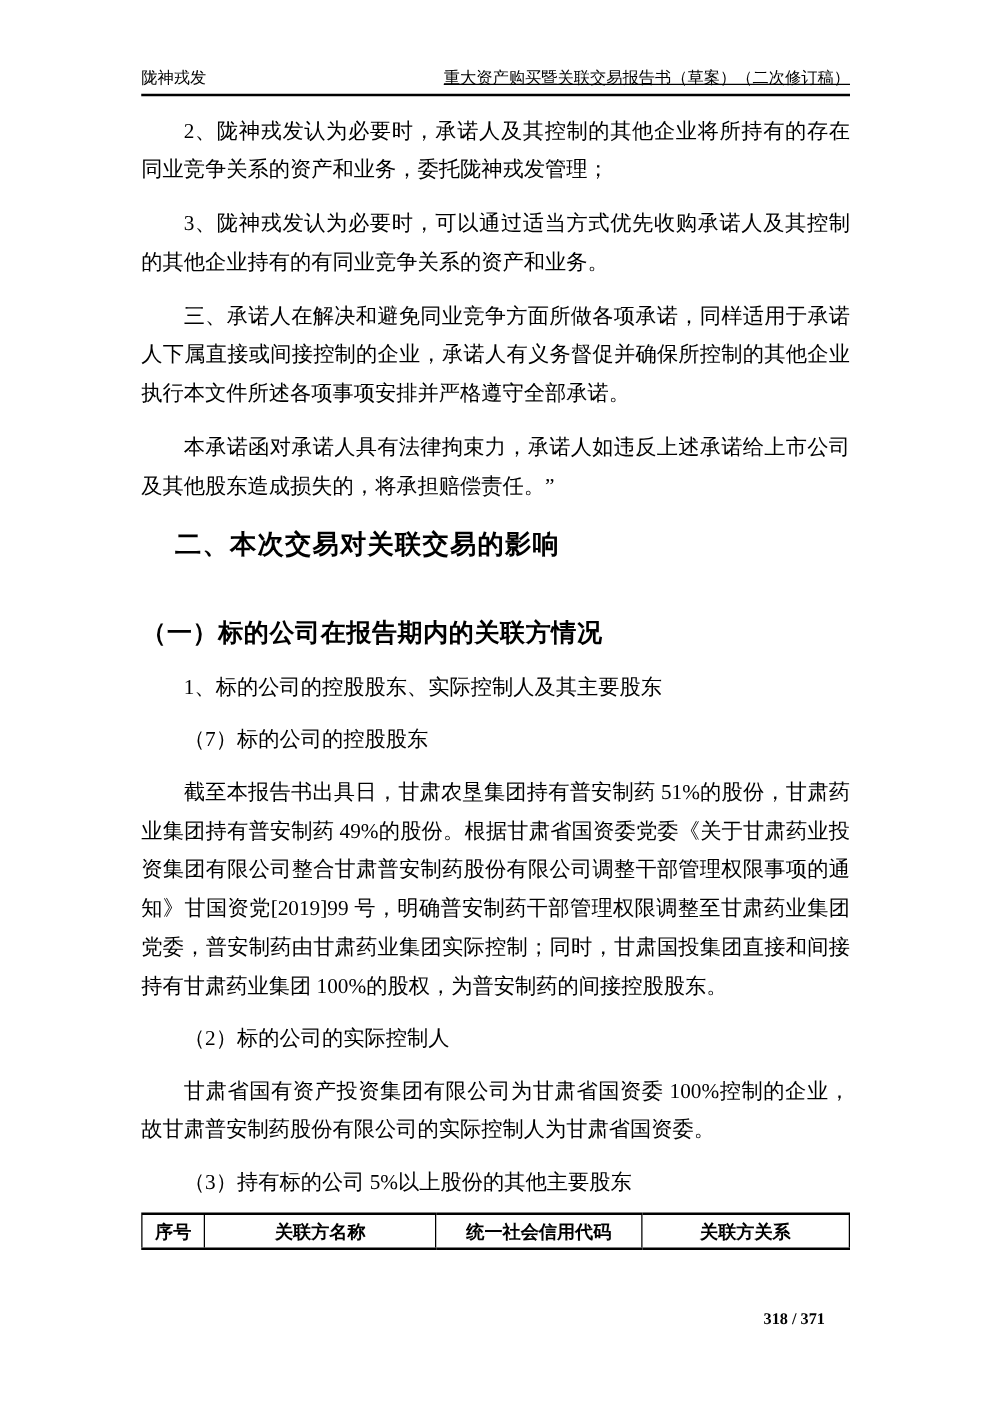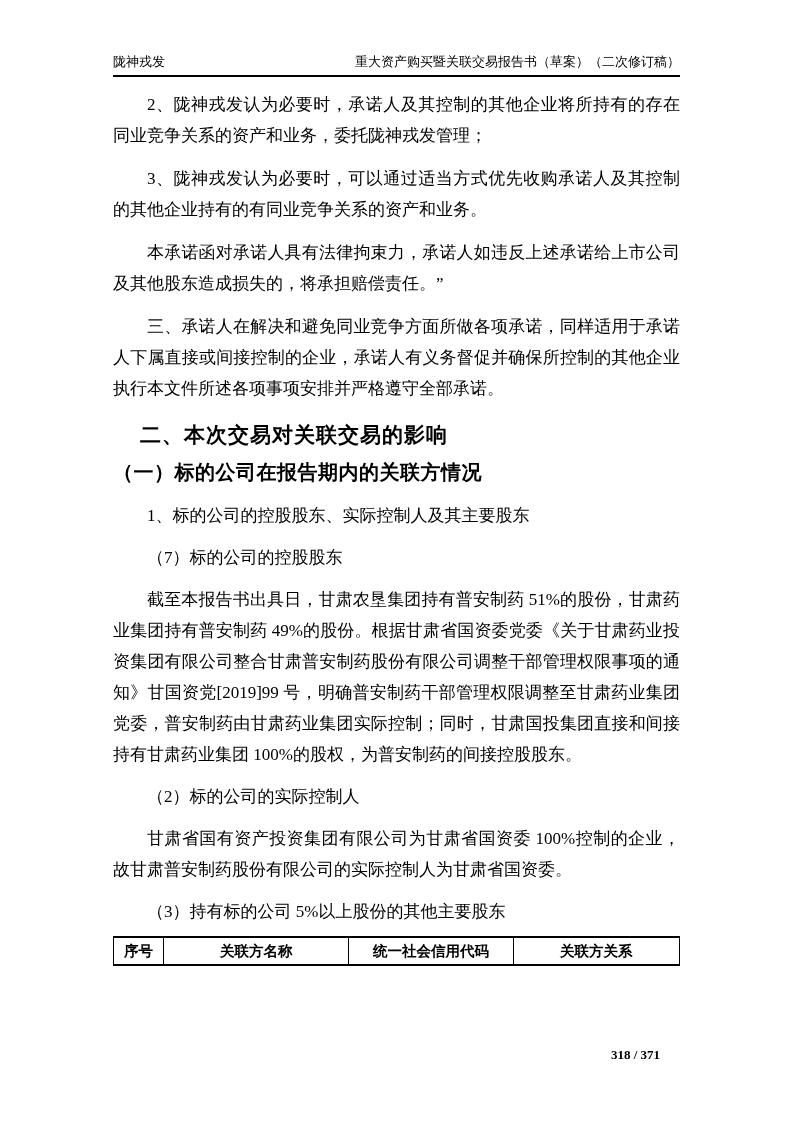--- a/index.html
+++ b/index.html
@@ -31,7 +31,7 @@
     padding-bottom: 5px;
   }
   .doc-header .hdr-left { white-space: nowrap; }
-  .doc-header .hdr-right { white-space: nowrap; }
+  .doc-header .hdr-right { white-space: nowrap; text-decoration: underline; }
 
   
   .p {

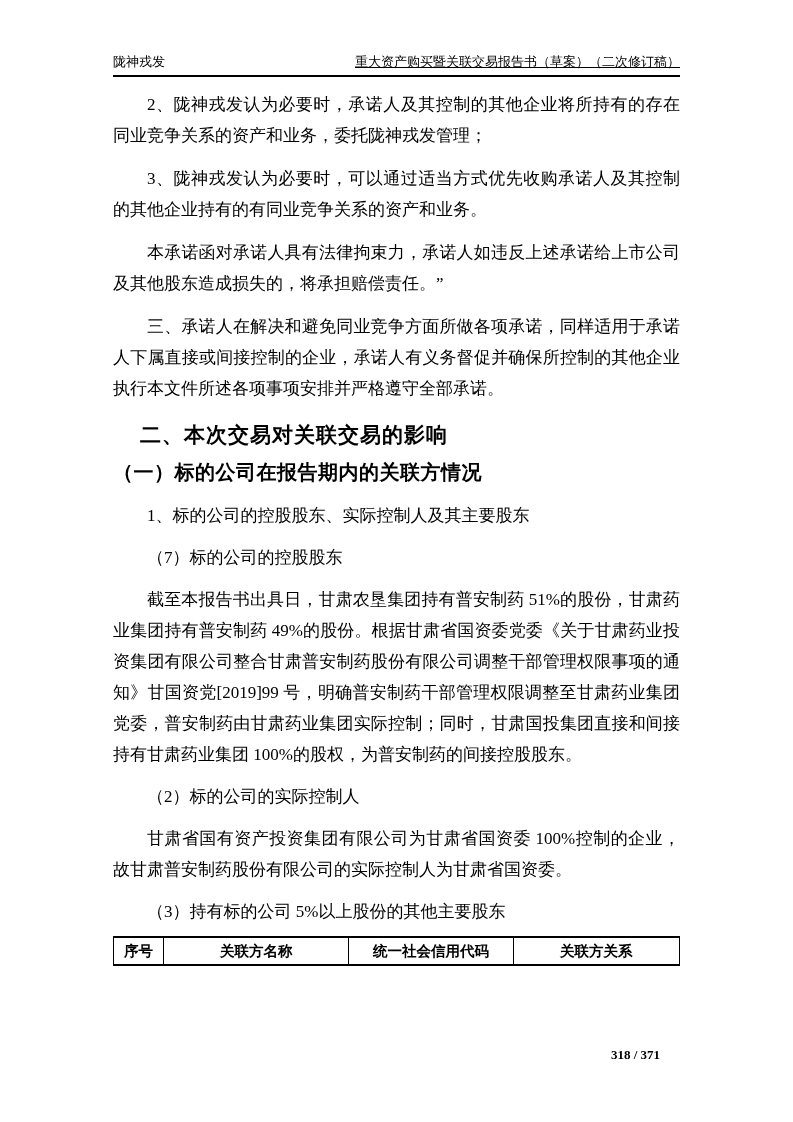--- a/index.html
+++ b/index.html
@@ -116,9 +116,9 @@
 
     <p class="p">3、陇神戎发认为必要时，可以通过适当方式优先收购承诺人及其控制的其他企业持有的有同业竞争关系的资产和业务。</p>
 
+    <p class="p">三、承诺人在解决和避免同业竞争方面所做各项承诺，同样适用于承诺人下属直接或间接控制的企业，承诺人有义务督促并确保所控制的其他企业执行本文件所述各项事项安排并严格遵守全部承诺。</p>
+
     <p class="p">本承诺函对承诺人具有法律拘束力，承诺人如违反上述承诺给上市公司及其他股东造成损失的，将承担赔偿责任。”</p>
-
-    <p class="p">三、承诺人在解决和避免同业竞争方面所做各项承诺，同样适用于承诺人下属直接或间接控制的企业，承诺人有义务督促并确保所控制的其他企业执行本文件所述各项事项安排并严格遵守全部承诺。</p>
 
     <h1 class="h-section">二、本次交易对关联交易的影响</h1>
 

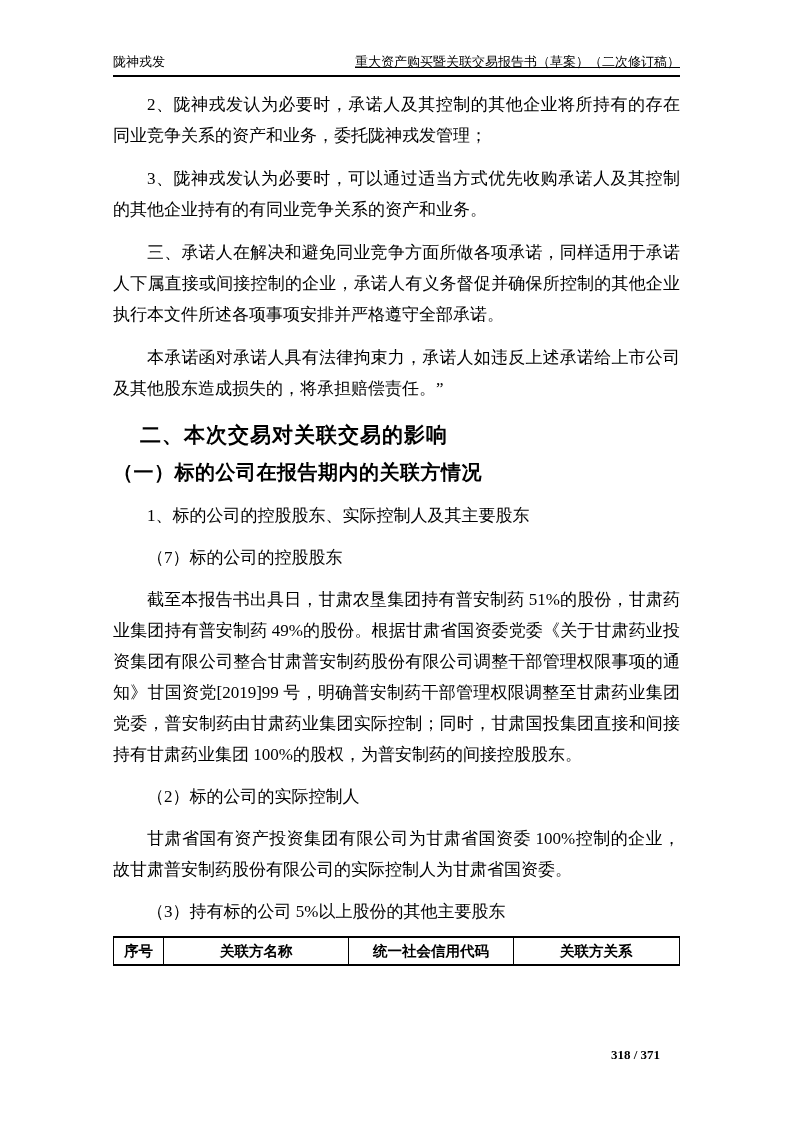--- a/index.html
+++ b/index.html
@@ -60,7 +60,7 @@
     font-weight: 700;
     font-size: 20px;
     line-height: 28px;
-    margin: 8px 0 0 0;
+    margin: 42px 0 0 0;
     letter-spacing: 0.5px;
   }
 

